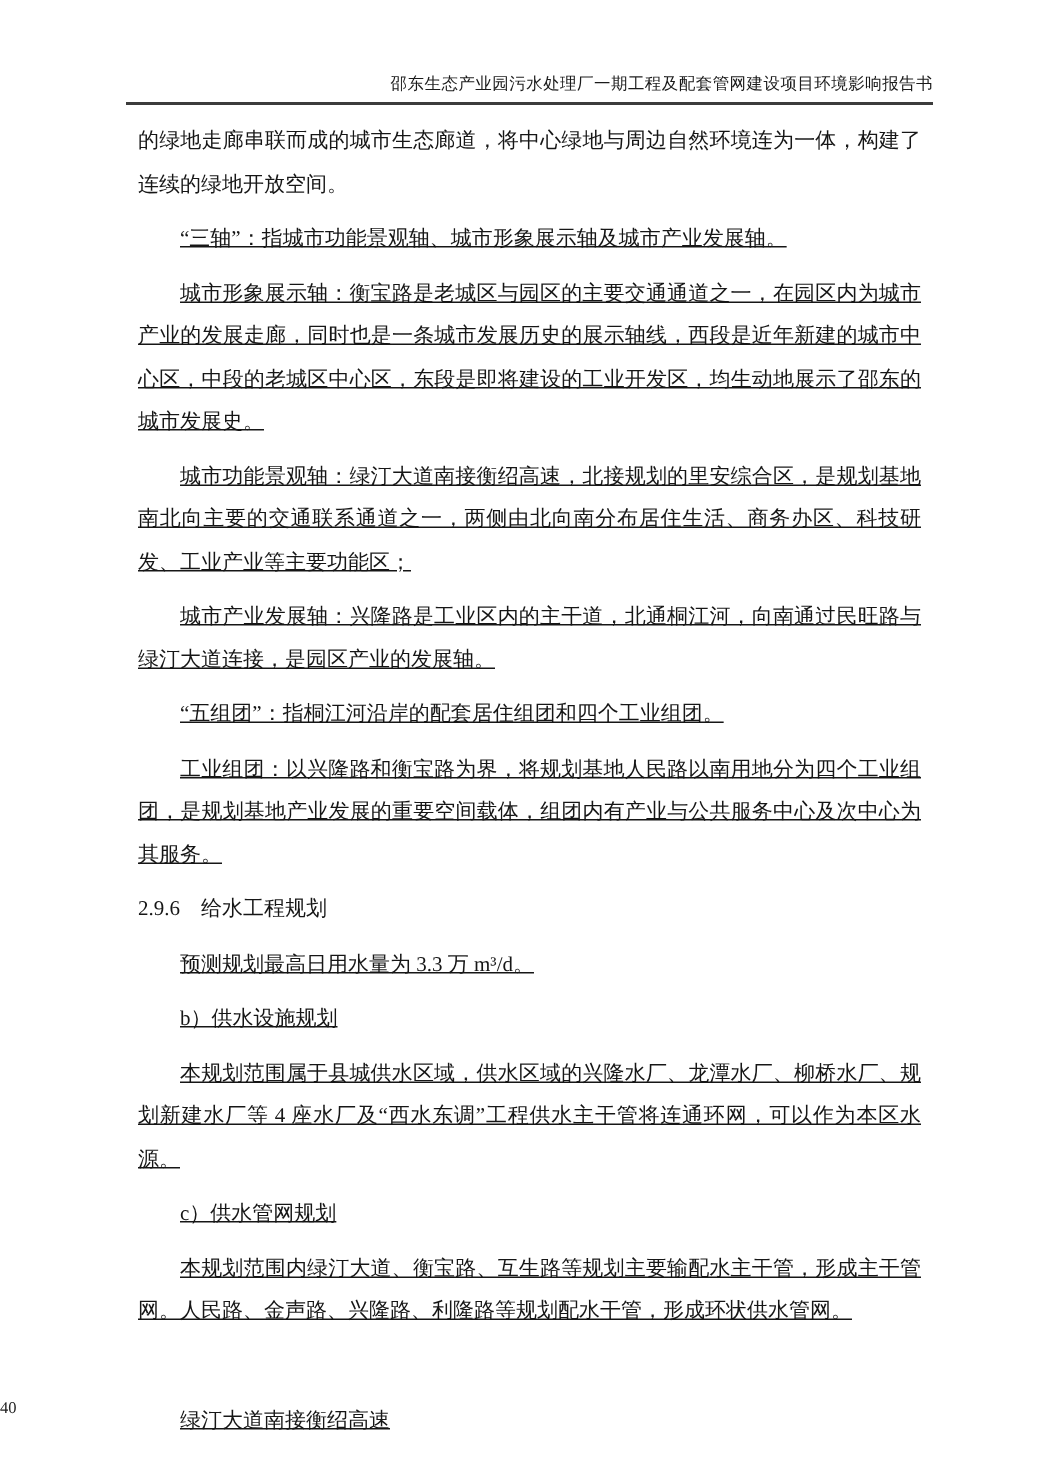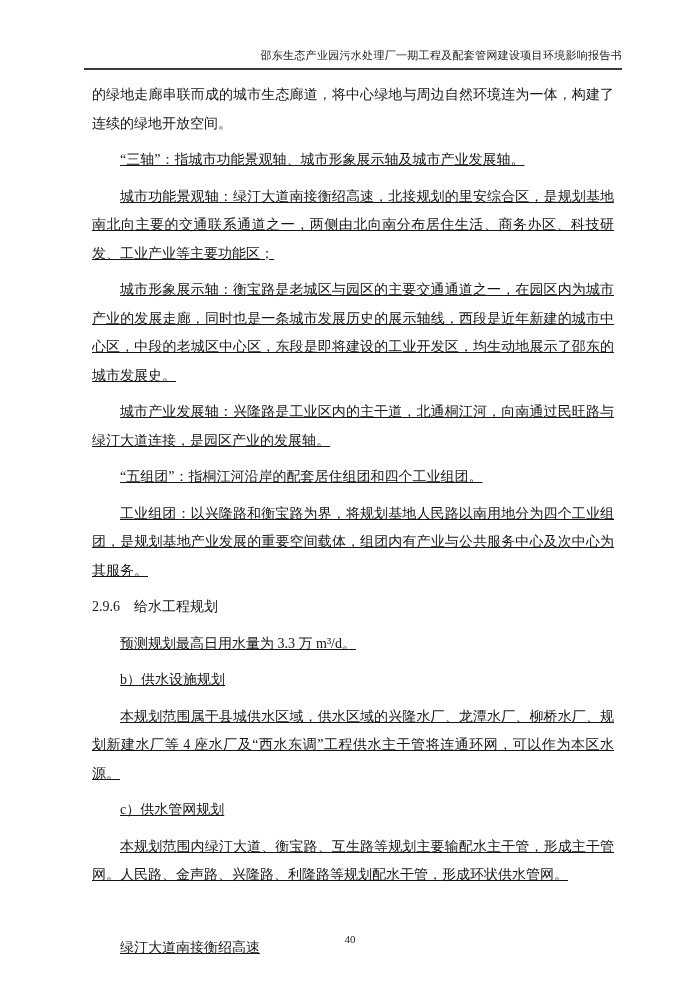--- a/index.html
+++ b/index.html
@@ -71,8 +71,8 @@
   <div class="doc-body">
     <p class="para">的绿地走廊串联而成的城市生态廊道，将中心绿地与周边自然环境连为一体，构建了连续的绿地开放空间。</p>
     <p class="para ind">“三轴”：指城市功能景观轴、城市形象展示轴及城市产业发展轴。</p>
+    <p class="para ind">城市形象展示轴：衡宝路是老城区与园区的主要交通通道之一，在园区内为城市产业的发展走廊，同时也是一条城市发展历史的展示轴线，西段是近年新建的城市中心区，中段的老城区中心区，东段是即将建设的工业开发区，均生动地展示了邵东的城市发展史。</p>
     <p class="para ind">城市功能景观轴：绿汀大道南接衡绍高速，北接规划的里安综合区，是规划基地南北向主要的交通联系通道之一，两侧由北向南分布居住生活、商务办区、科技研发、工业产业等主要功能区；</p>
-    <p class="para ind">城市形象展示轴：衡宝路是老城区与园区的主要交通通道之一，在园区内为城市产业的发展走廊，同时也是一条城市发展历史的展示轴线，西段是近年新建的城市中心区，中段的老城区中心区，东段是即将建设的工业开发区，均生动地展示了邵东的城市发展史。</p>
     <p class="para ind">城市产业发展轴：兴隆路是工业区内的主干道，北通桐江河，向南通过民旺路与绿汀大道连接，是园区产业的发展轴。</p>
     <p class="para ind">“五组团”：指桐江河沿岸的配套居住组团和四个工业组团。</p>
     <p class="para ind">工业组团：以兴隆路和衡宝路为界，将规划基地人民路以南用地分为四个工业组团，是规划基地产业发展的重要空间载体，组团内有产业与公共服务中心及次中心为其服务。</p>

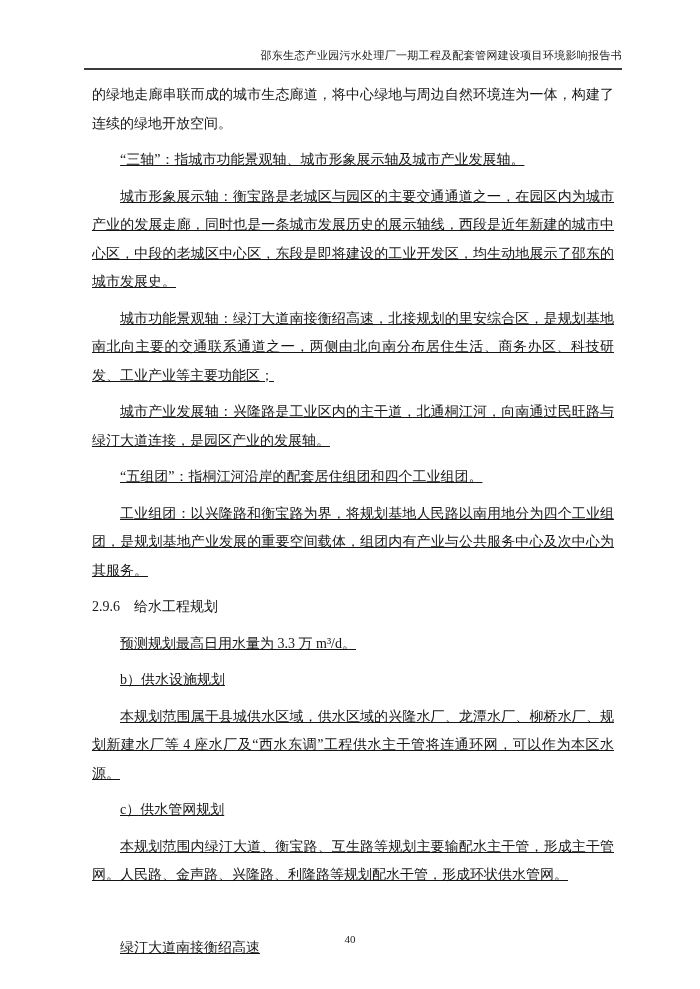--- a/index.html
+++ b/index.html
@@ -53,7 +53,6 @@
     left: 0;
     right: 0;
     bottom: 44px;
-    text-align: center;
     font-size: 11px;
     color: #222222;
   }

